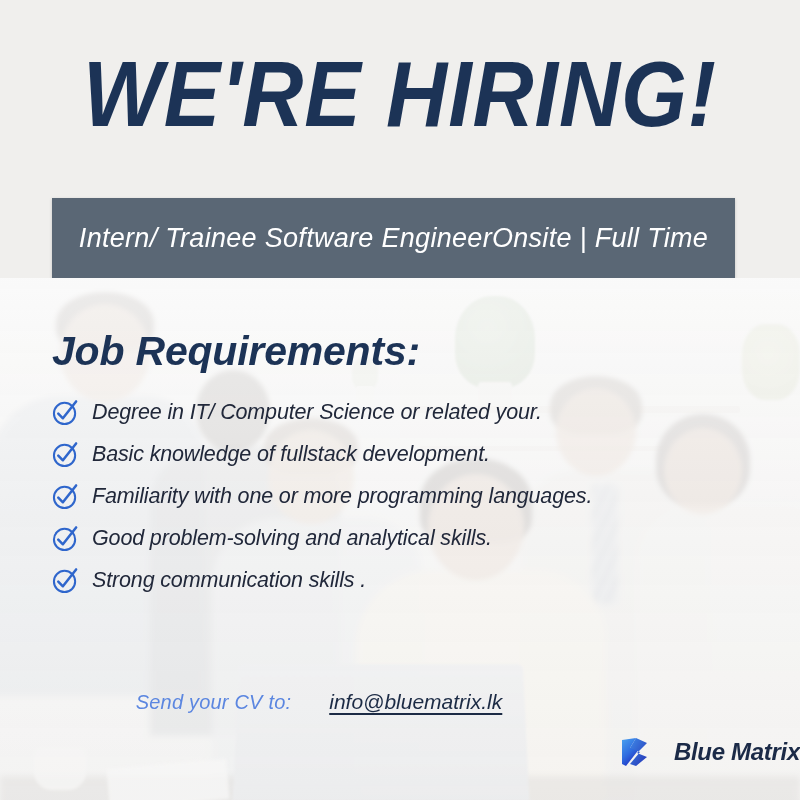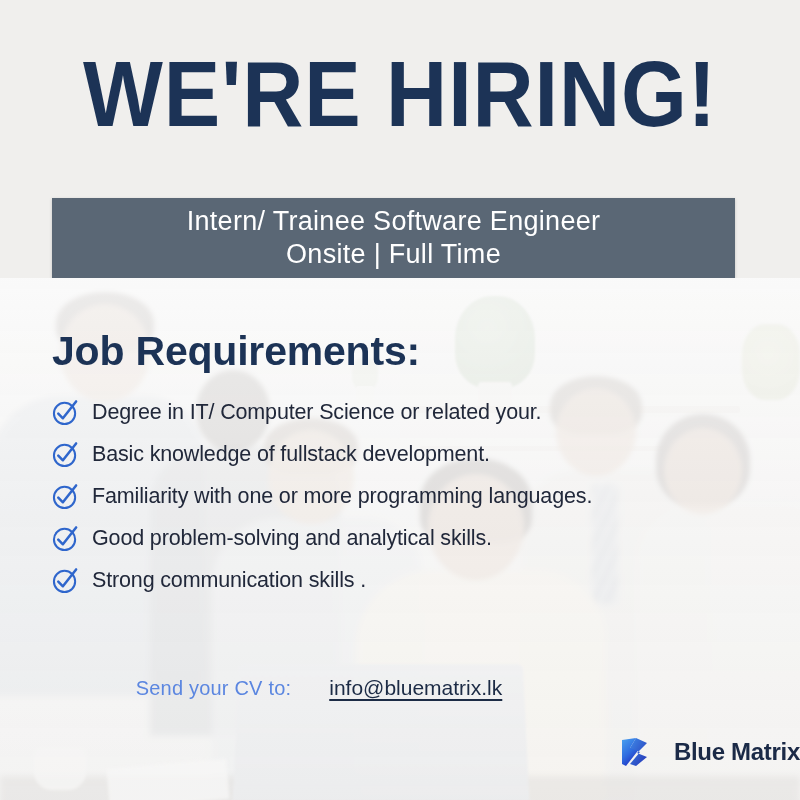--- a/index.html
+++ b/index.html
@@ -8,7 +8,7 @@
     font-family:"Liberation Sans",sans-serif;
     background:#f0f0f0;
   }
-  .poster{position:relative;width:800px;height:800px;background:#f0f0f0;overflow:hidden;}
+  .poster{position:relative;width:800px;height:800px;background:#f0f0f0;overflow:hidden;font-style:italic;}
 
   
   .top-band{position:absolute;left:0;top:0;width:800px;height:280px;background:#f0efed;}

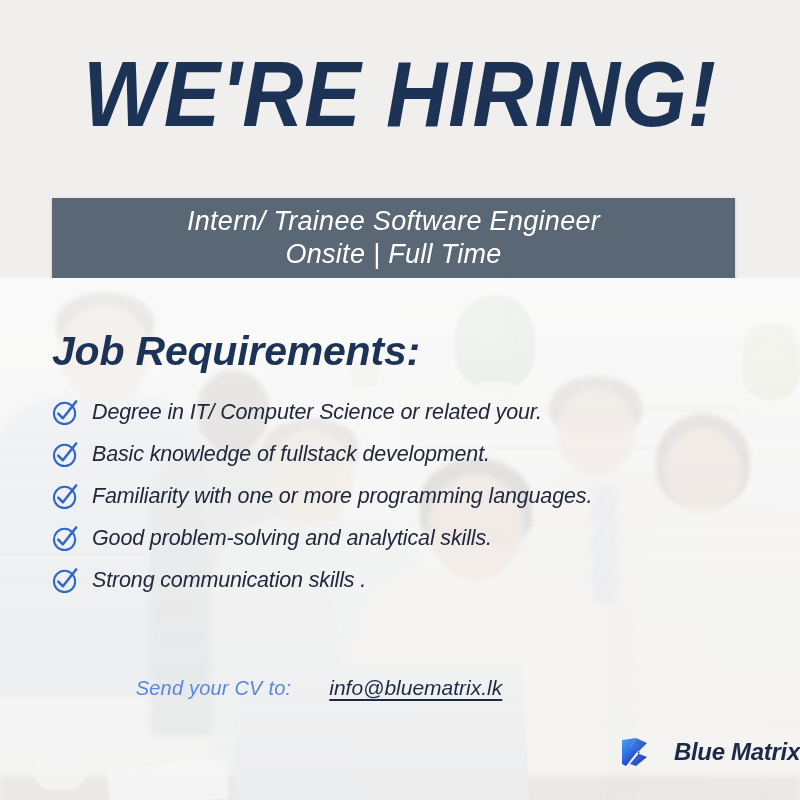--- a/index.html
+++ b/index.html
@@ -27,7 +27,7 @@
   .banner{
     position:absolute;left:52px;top:198px;width:683px;height:80px;
     background:#5a6775;
-    display:flex;flex-direction:column;align-items:center;justify-content:center;
+    display:flex;flex-direction:row;align-items:center;justify-content:center;
     box-shadow:0 1px 3px rgba(0,0,0,.18);
   }
   .banner-line{

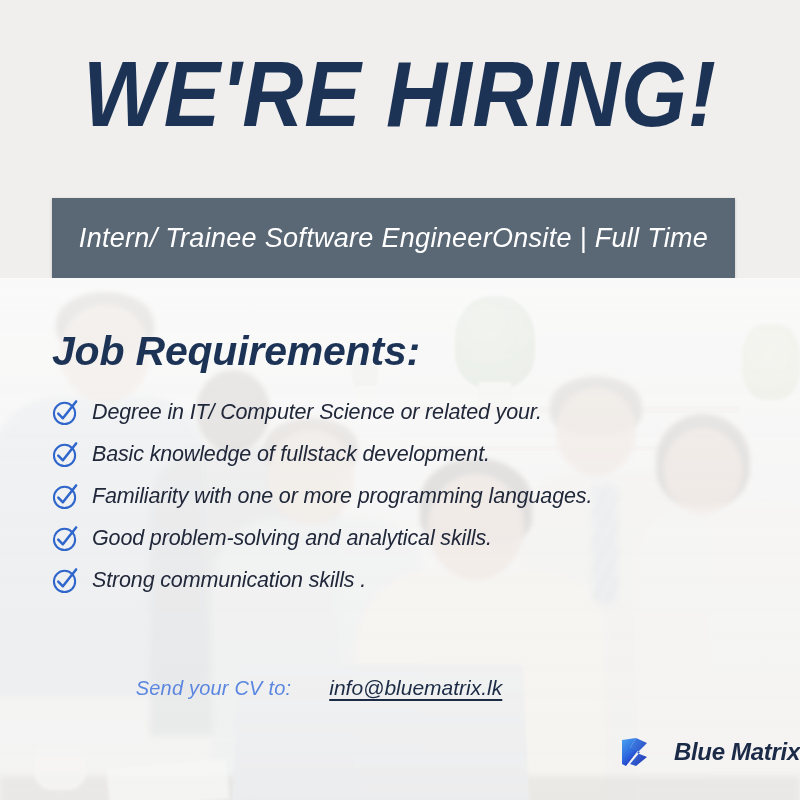--- a/index.html
+++ b/index.html
@@ -125,7 +125,7 @@
   }
 
   .cv-row{
-    position:absolute;left:0;top:398px;width:638px;
+    position:absolute;left:0;top:412px;width:638px;
     display:flex;justify-content:center;align-items:baseline;
   }
   .cv-label{font-size:20px;color:#5b86e0;letter-spacing:.2px;}

